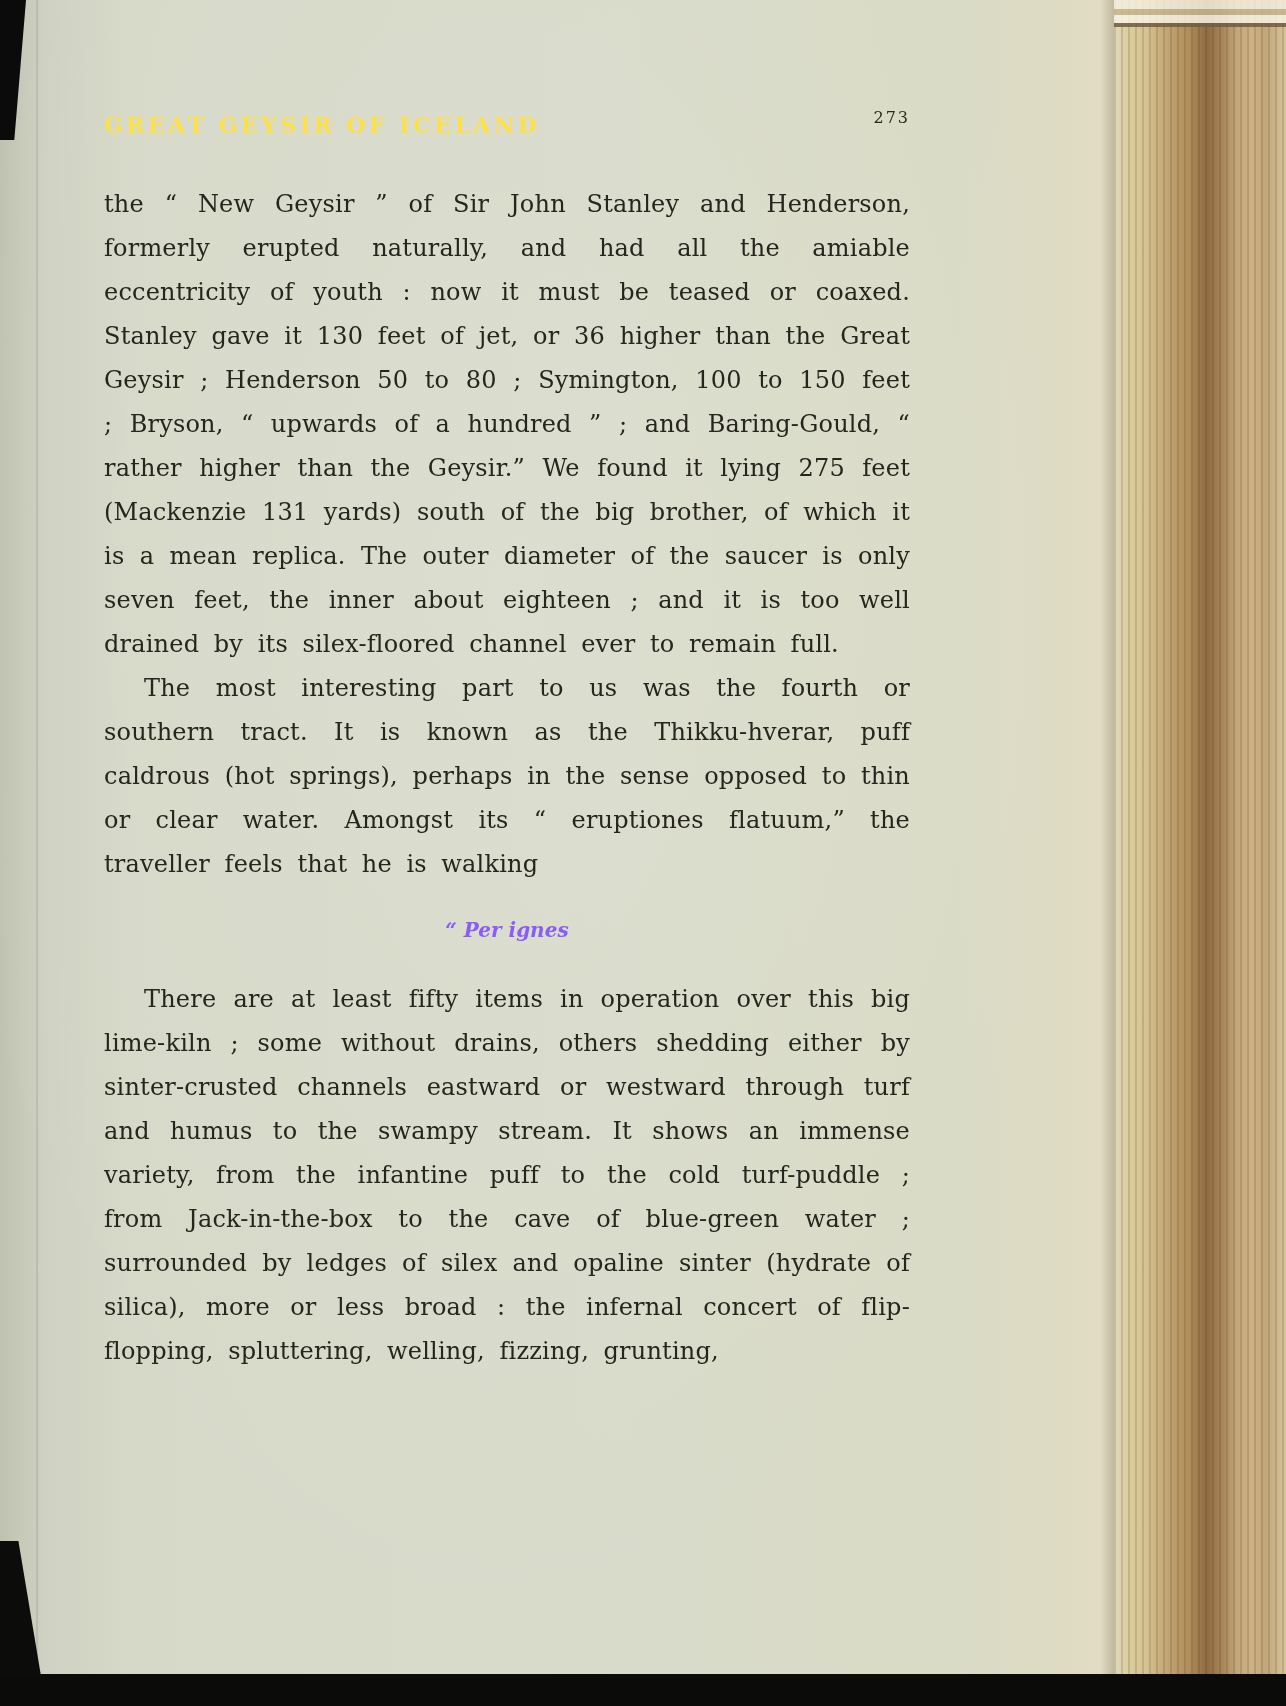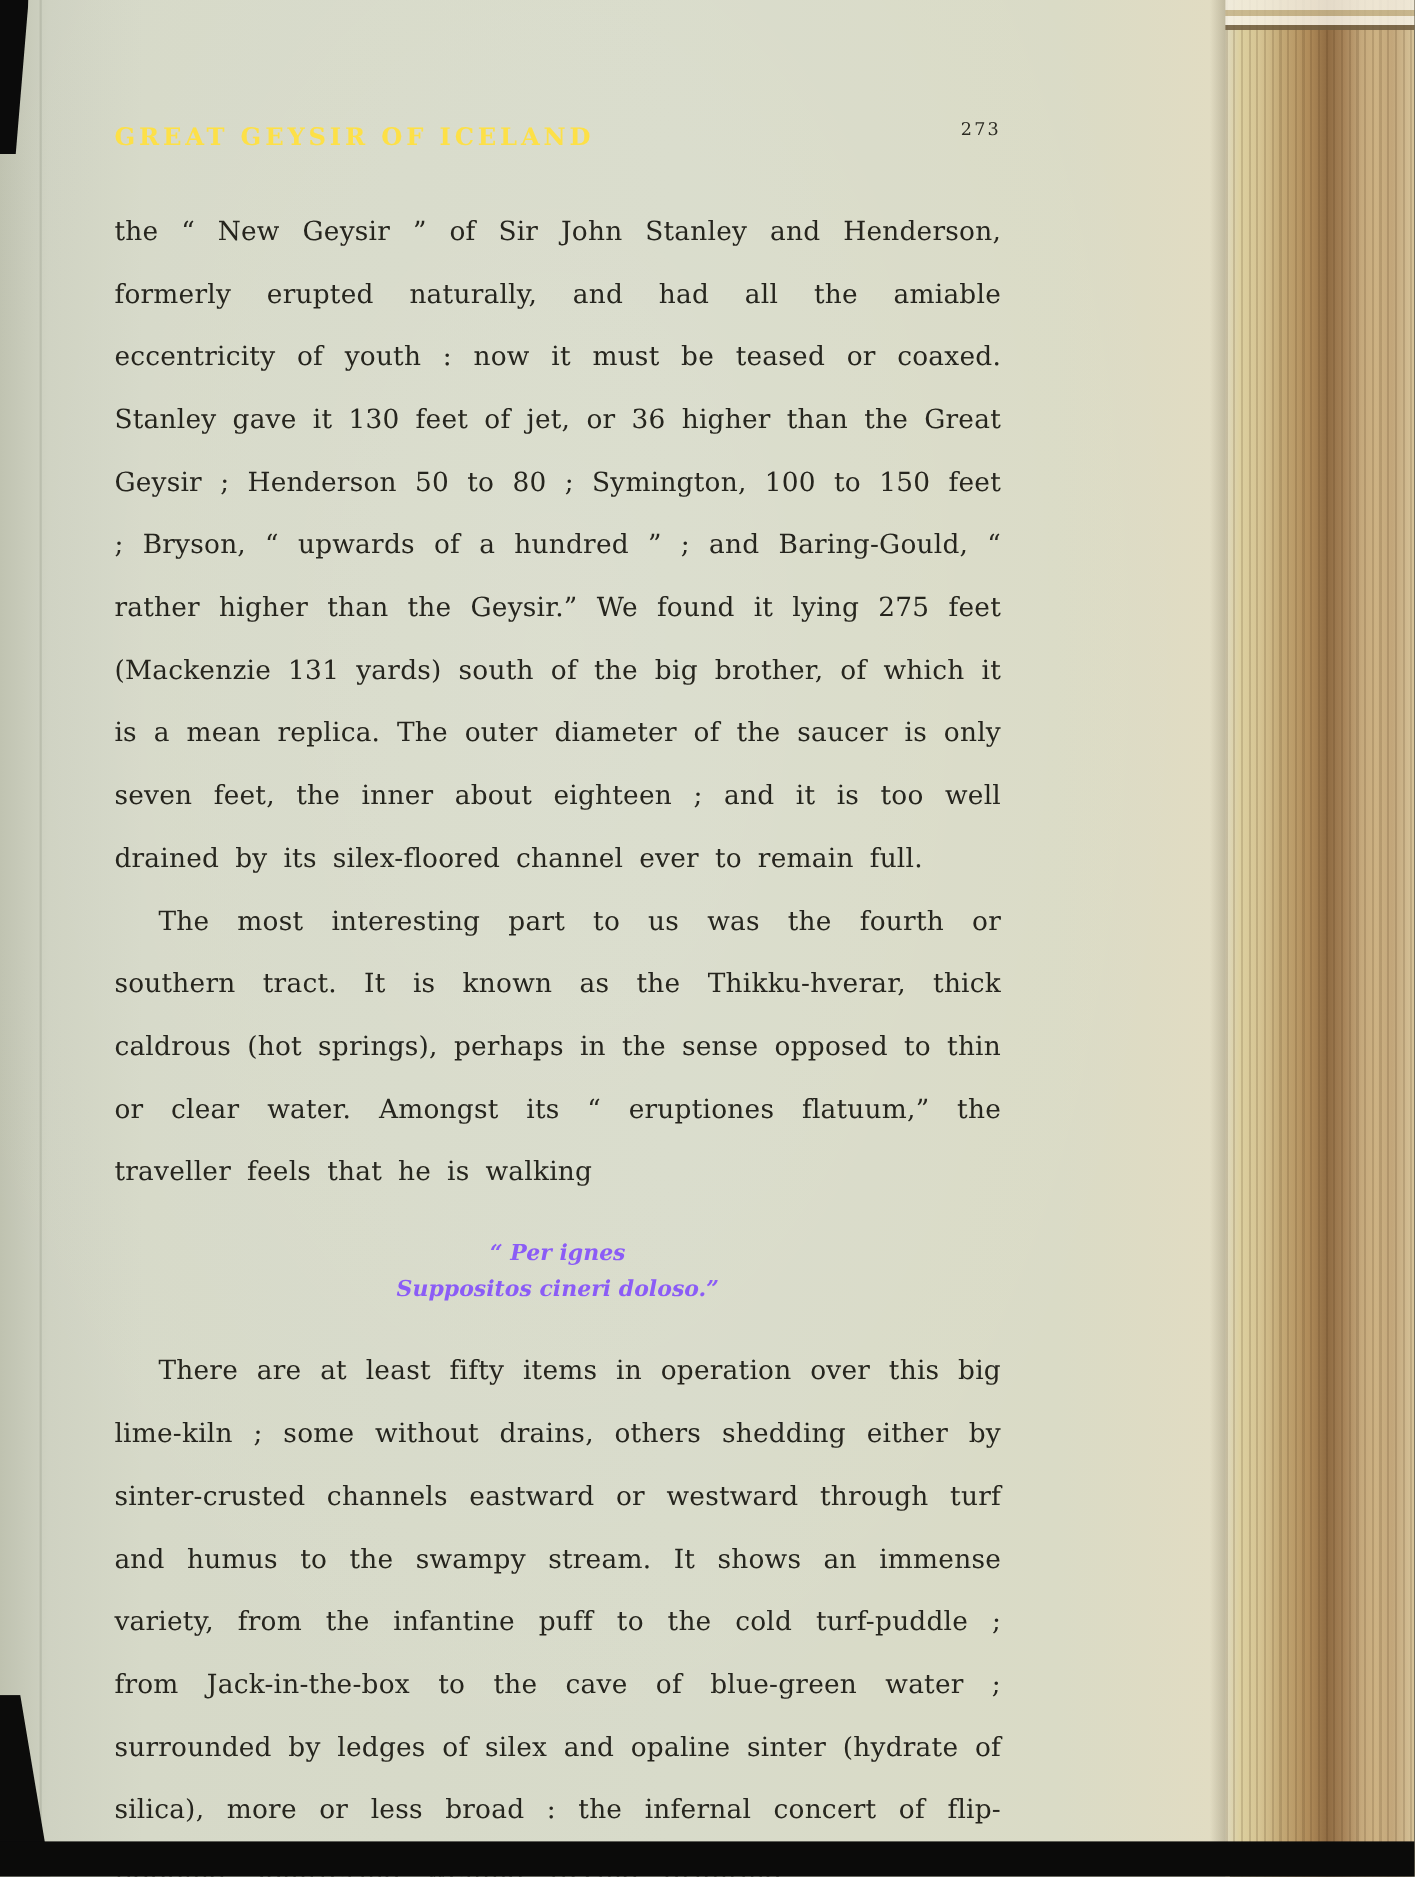--- a/index.html
+++ b/index.html
@@ -77,7 +77,7 @@
   }
   .para{
     margin:0;
-    font-size:24px;line-height:57px;
+    font-size:24px;line-height:44px;
     text-align:justify;
     word-spacing:0.28em;
     letter-spacing:0.2px;

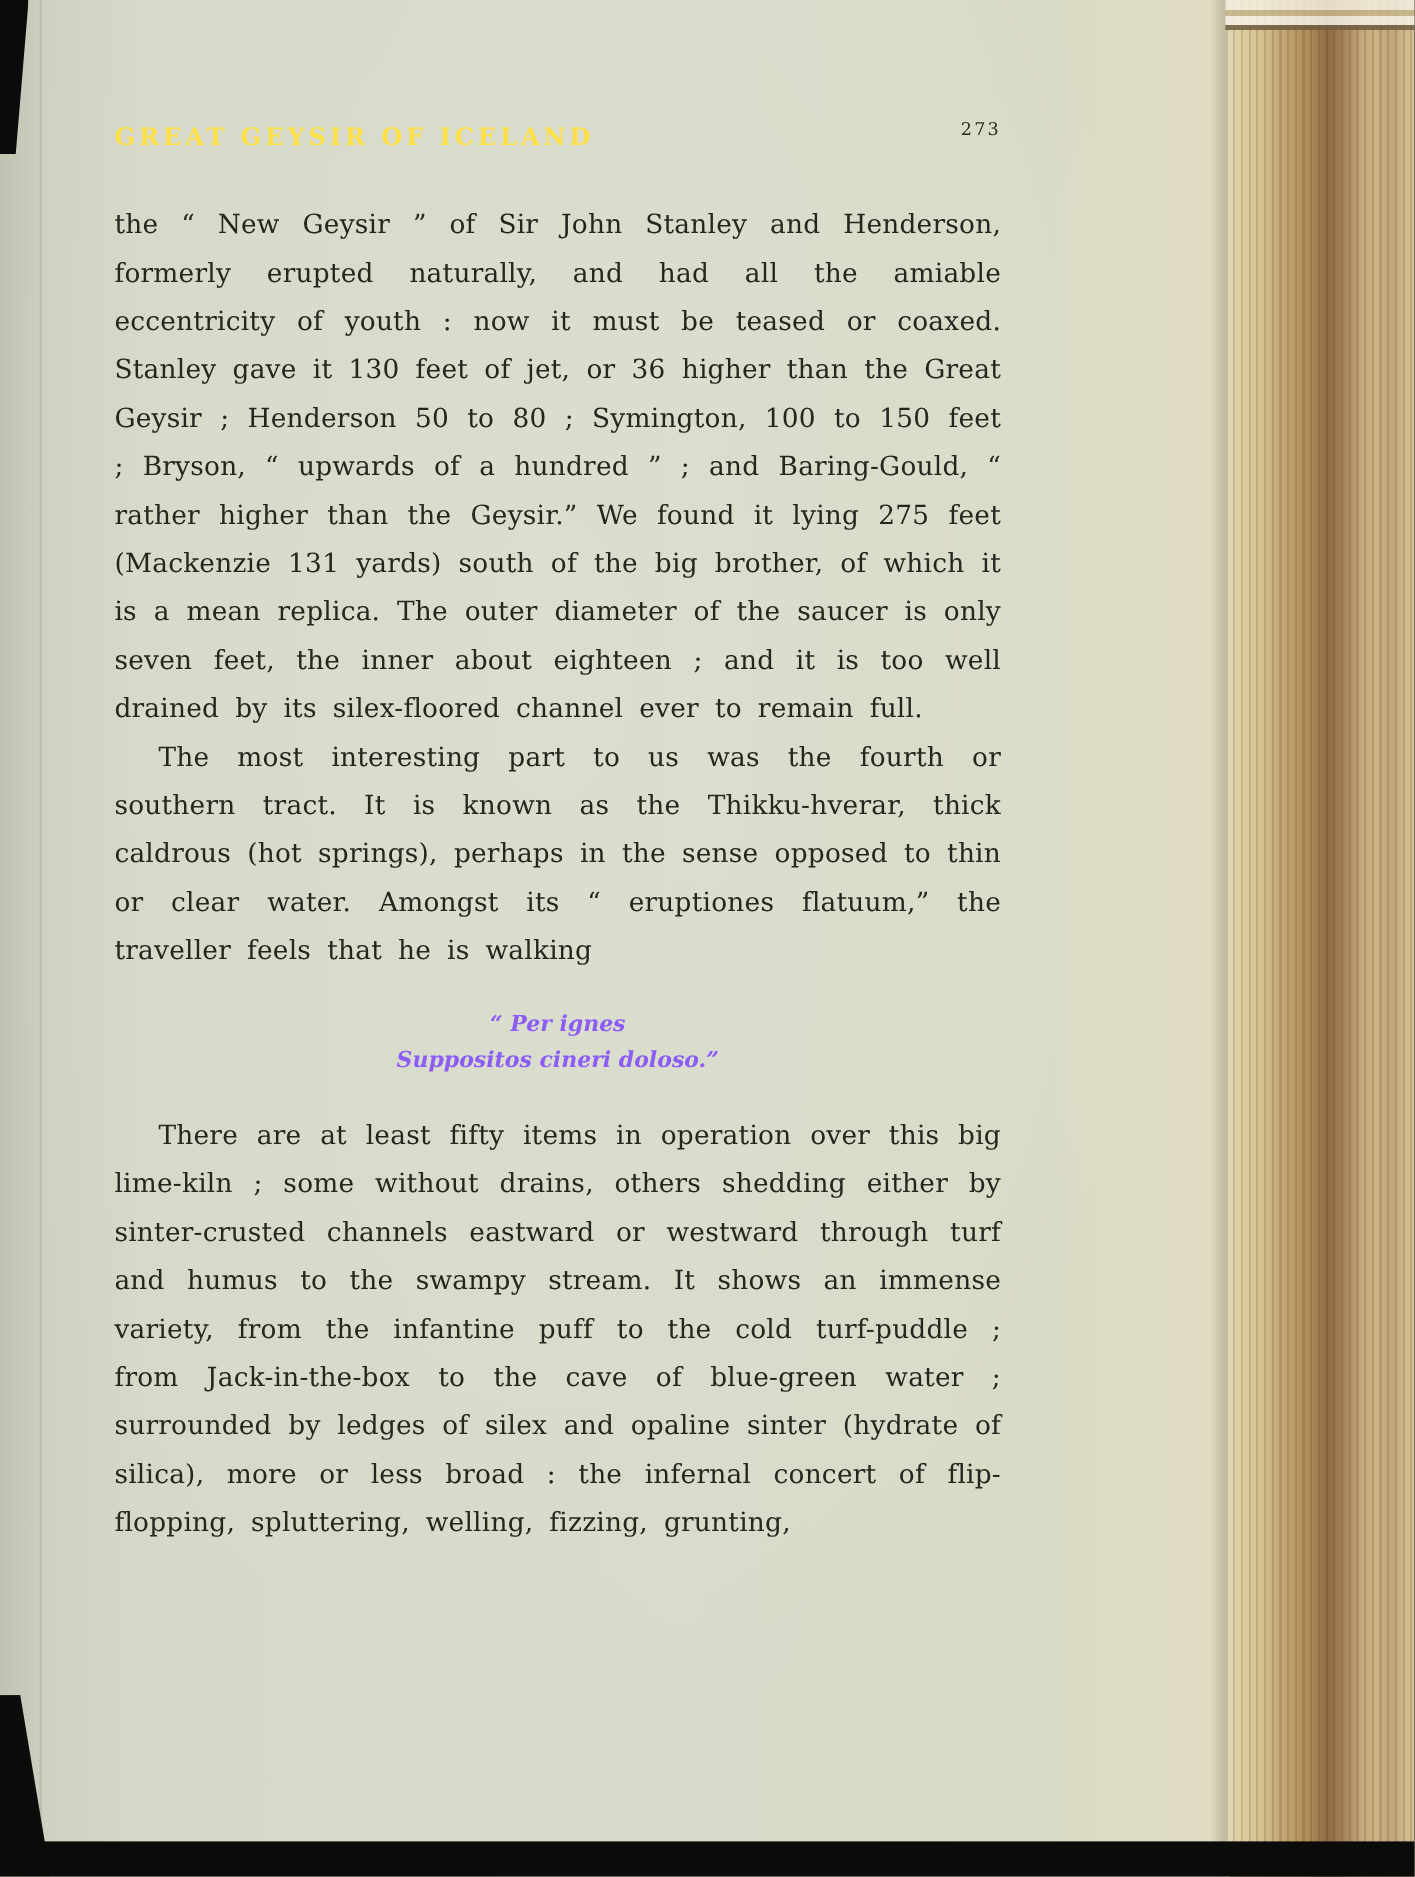--- a/index.html
+++ b/index.html
@@ -108,7 +108,7 @@
 
       <p class="para">the “ New Geysir ” of Sir John Stanley and Henderson, formerly erupted naturally, and had all the amiable eccentricity of youth : now it must be teased or coaxed. Stanley gave it 130 feet of jet, or 36 higher than the Great Geysir ; Henderson 50 to 80 ; Symington, 100 to 150 feet ; Bryson, “ upwards of a hundred ” ; and Baring-Gould, “ rather higher than the Geysir.”  We found it lying 275 feet (Mackenzie 131 yards) south of the big brother, of which it is a mean replica.  The outer diameter of the saucer is only seven feet, the inner about eighteen ; and it is too well drained by its silex-floored channel ever to remain full.</p>
 
-      <p class="para indent">The most interesting part to us was the fourth or southern tract.  It is known as the Thikku-hverar, thick caldrous (hot springs), perhaps in the sense opposed to thin or clear water.  Amongst its “ eruptiones flatuum,” the traveller feels that he is walking</p>
+      <p class="para indent">The most interesting part to us was the fourth or southern tract.  It is known as the Thikku-hverar, puff caldrous (hot springs), perhaps in the sense opposed to thin or clear water.  Amongst its “ eruptiones flatuum,” the traveller feels that he is walking</p>
 
       <div class="verse">
         <div>“ Per ignes</div>

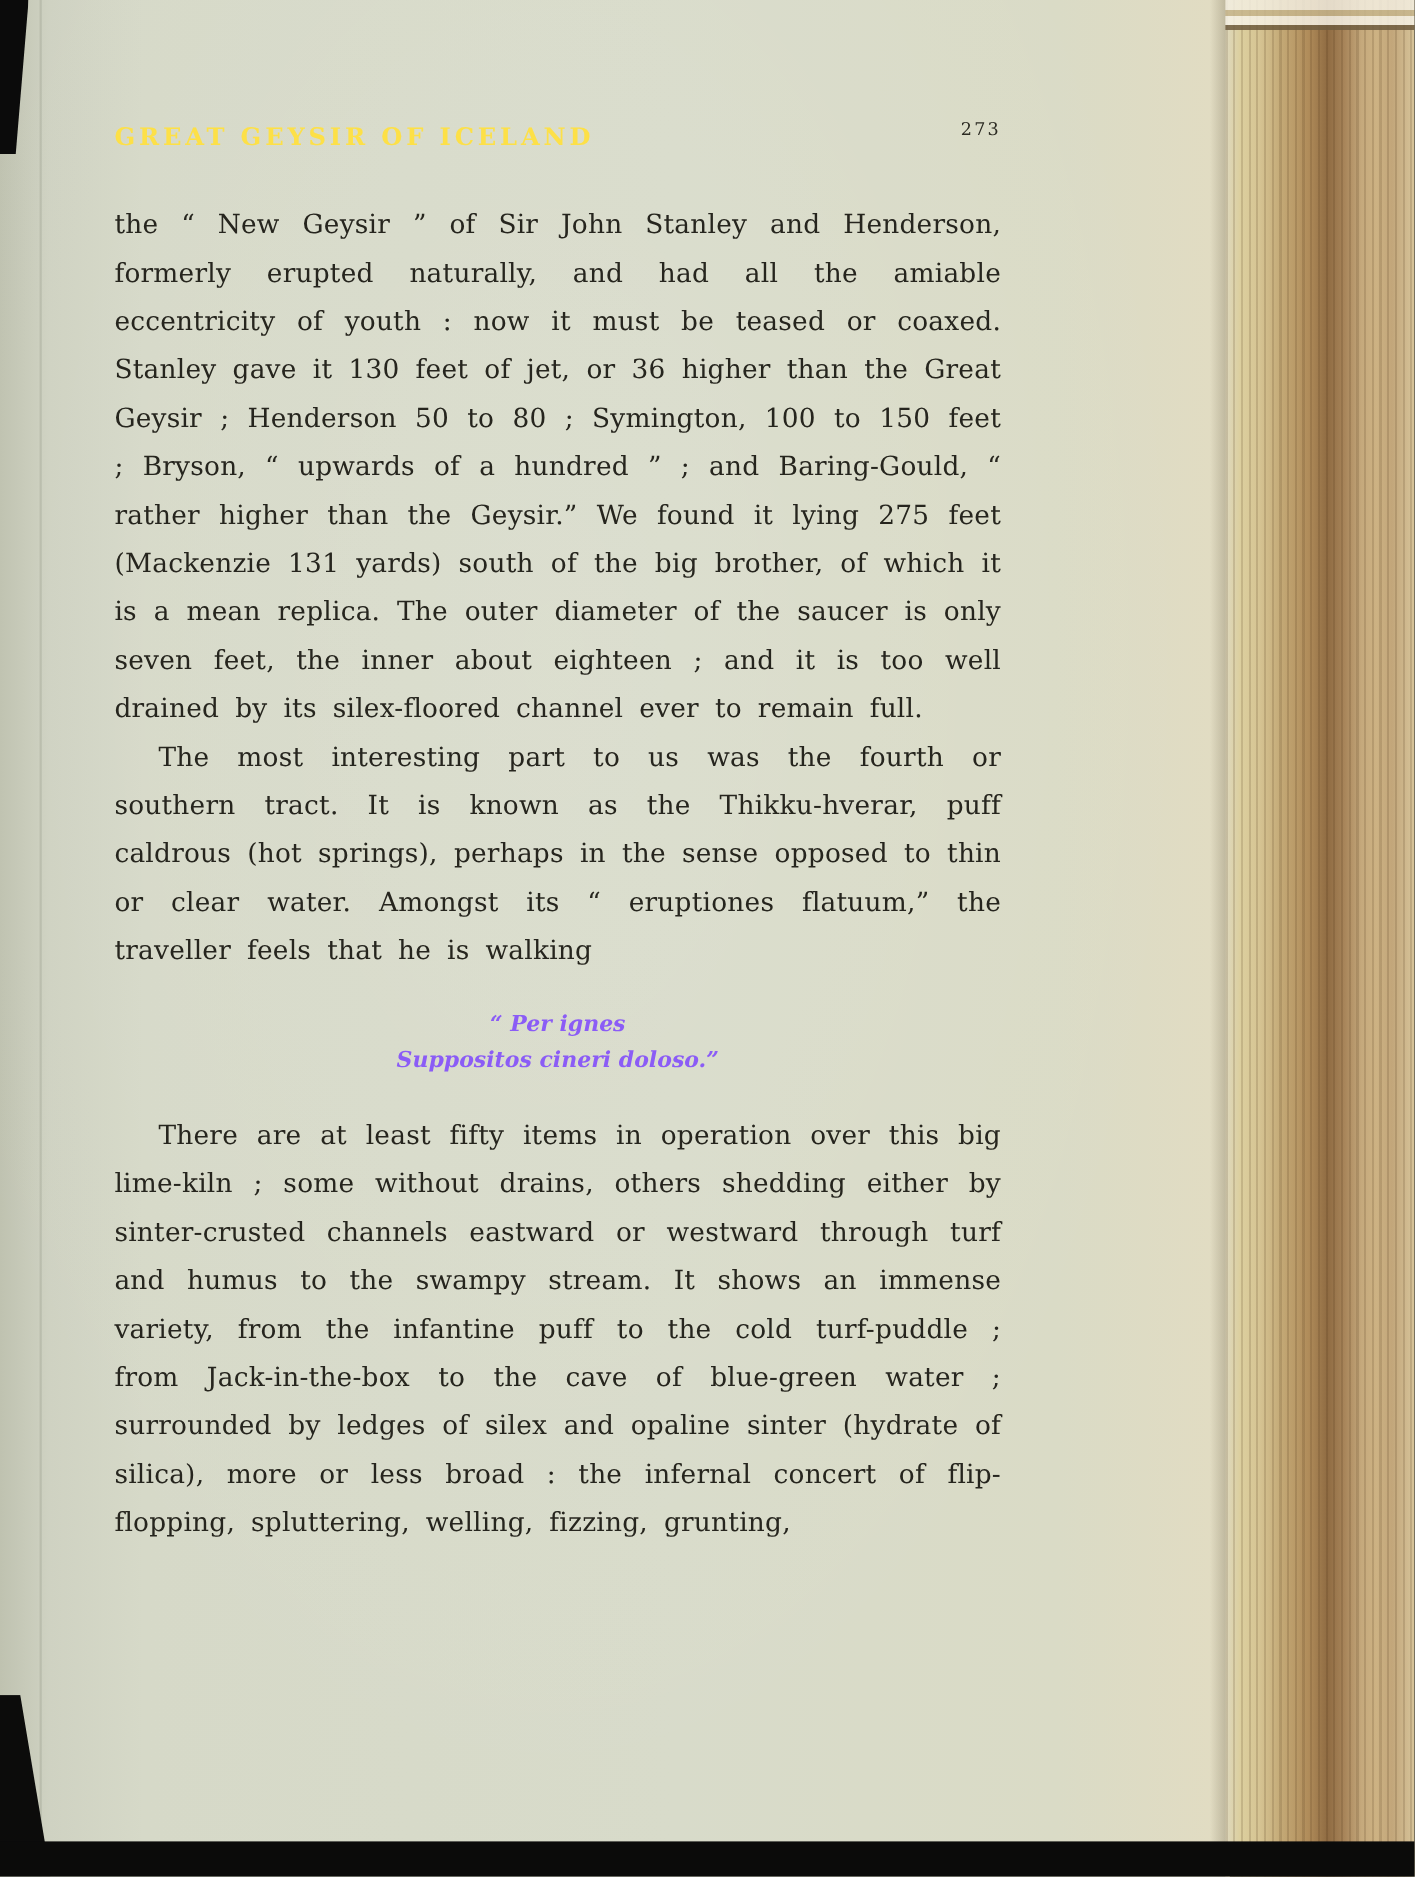--- a/index.html
+++ b/index.html
@@ -112,7 +112,6 @@
 
       <div class="verse">
         <div>“ Per ignes</div>
-        <div>Suppositos cineri doloso.”</div>
       </div>
 
       <p class="para indent">There are at least fifty items in operation over this big lime-kiln ; some without drains, others shedding either by sinter-crusted channels eastward or westward through turf and humus to the swampy stream.  It shows an immense variety, from the infantine puff to the cold turf-puddle ;  from Jack-in-the-box to the cave of blue-green water ;  surrounded by ledges of silex and opaline sinter (hydrate of silica), more or less broad : the infernal concert of flip-flopping, spluttering, welling, fizzing, grunting,</p>

